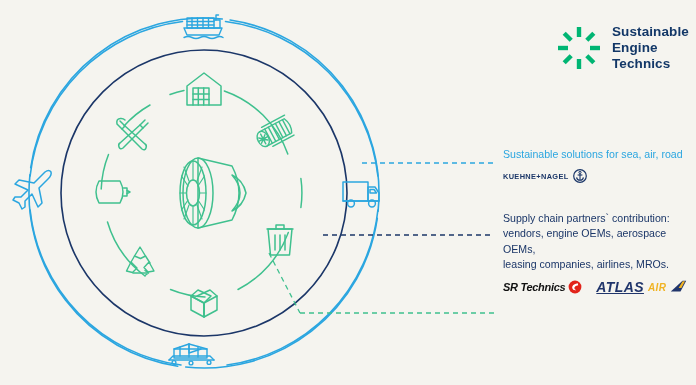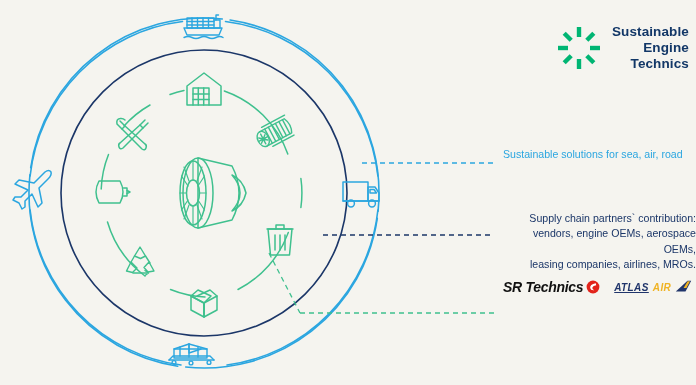--- a/index.html
+++ b/index.html
@@ -10,7 +10,7 @@
     overflow:hidden;
     position:relative;
   }
-  #stage{position:relative;width:696px;height:279px;text-align:right;}
+  #stage{position:relative;width:696px;height:279px;}
 
   
   .diagram{position:absolute;left:0;top:0;width:420px;height:385px;}

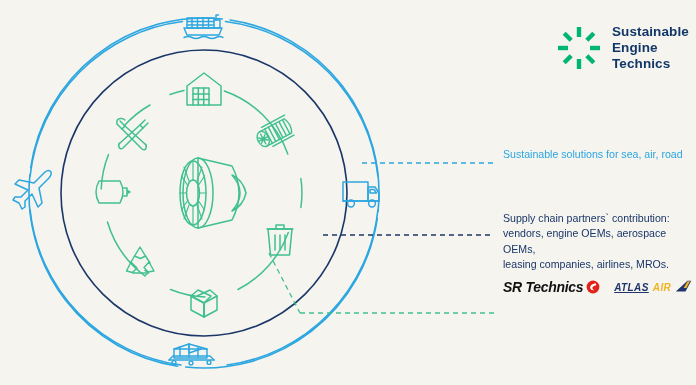--- a/index.html
+++ b/index.html
@@ -233,6 +233,18 @@
 
   <div class="callout c1">
     <p>Sustainable solutions for sea, air, road</p>
+    <div class="logo-row">
+      <div class="kn">
+        <span class="kn-word">KUEHNE+NAGEL</span>
+        <svg class="kn-anchor" viewBox="0 0 14 14" xmlns="http://www.w3.org/2000/svg">
+          <circle cx="7" cy="7" r="6.3" fill="none" stroke="#1b3668" stroke-width="1.2"></circle>
+          <circle cx="7" cy="3.4" r="1.1" fill="none" stroke="#1b3668" stroke-width="1"></circle>
+          <path d="M 7 4.6 L 7 11.2" stroke="#1b3668" stroke-width="1.1" fill="none"></path>
+          <path d="M 4.6 6 L 9.4 6" stroke="#1b3668" stroke-width="1.1" fill="none"></path>
+          <path d="M 3.6 8.4 Q 3.9 11.3 7 11.3 Q 10.1 11.3 10.4 8.4" stroke="#1b3668" stroke-width="1.1" fill="none"></path>
+        </svg>
+      </div>
+    </div>
   </div>
 
   <div class="callout c2">

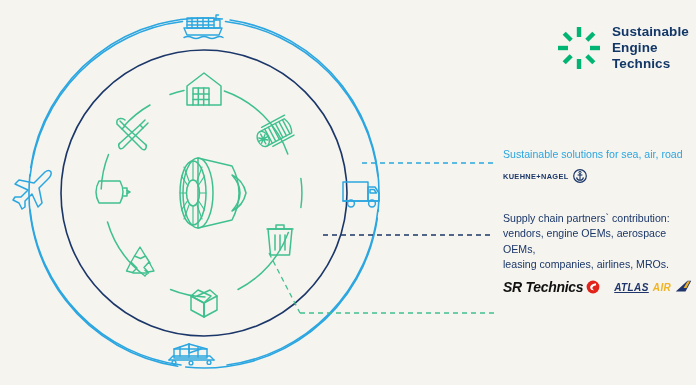--- a/index.html
+++ b/index.html
@@ -43,7 +43,7 @@
 
   
   .srt{display:flex;align-items:center;gap:3px;}
-  .srt-word{color:#111;font-weight:bold;font-style:italic;font-size:14px;letter-spacing:-.3px;}
+  .srt-word{color:#111;font-weight:bold;font-style:italic;font-size:11px;letter-spacing:-.3px;}
   .srt-mark{width:14px;height:14px;flex:none;}
 
   

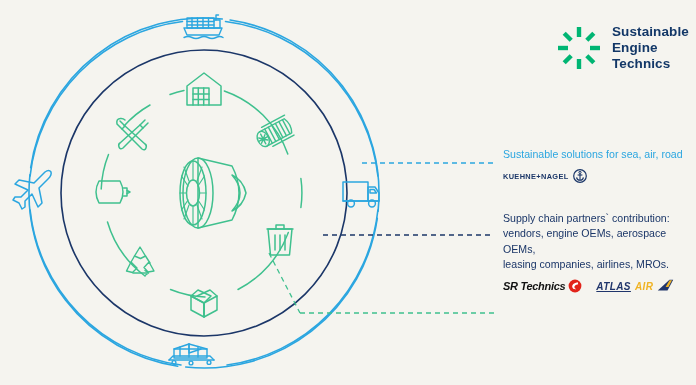--- a/index.html
+++ b/index.html
@@ -48,7 +48,7 @@
 
   
   .atlas{display:flex;align-items:center;gap:4px;}
-  .atlas-a{color:#20356b;font-weight:bold;font-style:italic;font-size:10px;letter-spacing:.4px;text-decoration:underline;}
+  .atlas-a{color:#20356b;font-weight:bold;font-style:italic;font-size:14px;letter-spacing:.4px;text-decoration:underline;}
   .atlas-b{color:#f0b323;font-weight:bold;font-style:italic;font-size:10px;letter-spacing:.4px;}
   .atlas-mark{width:17px;height:14px;flex:none;}
 </style>

